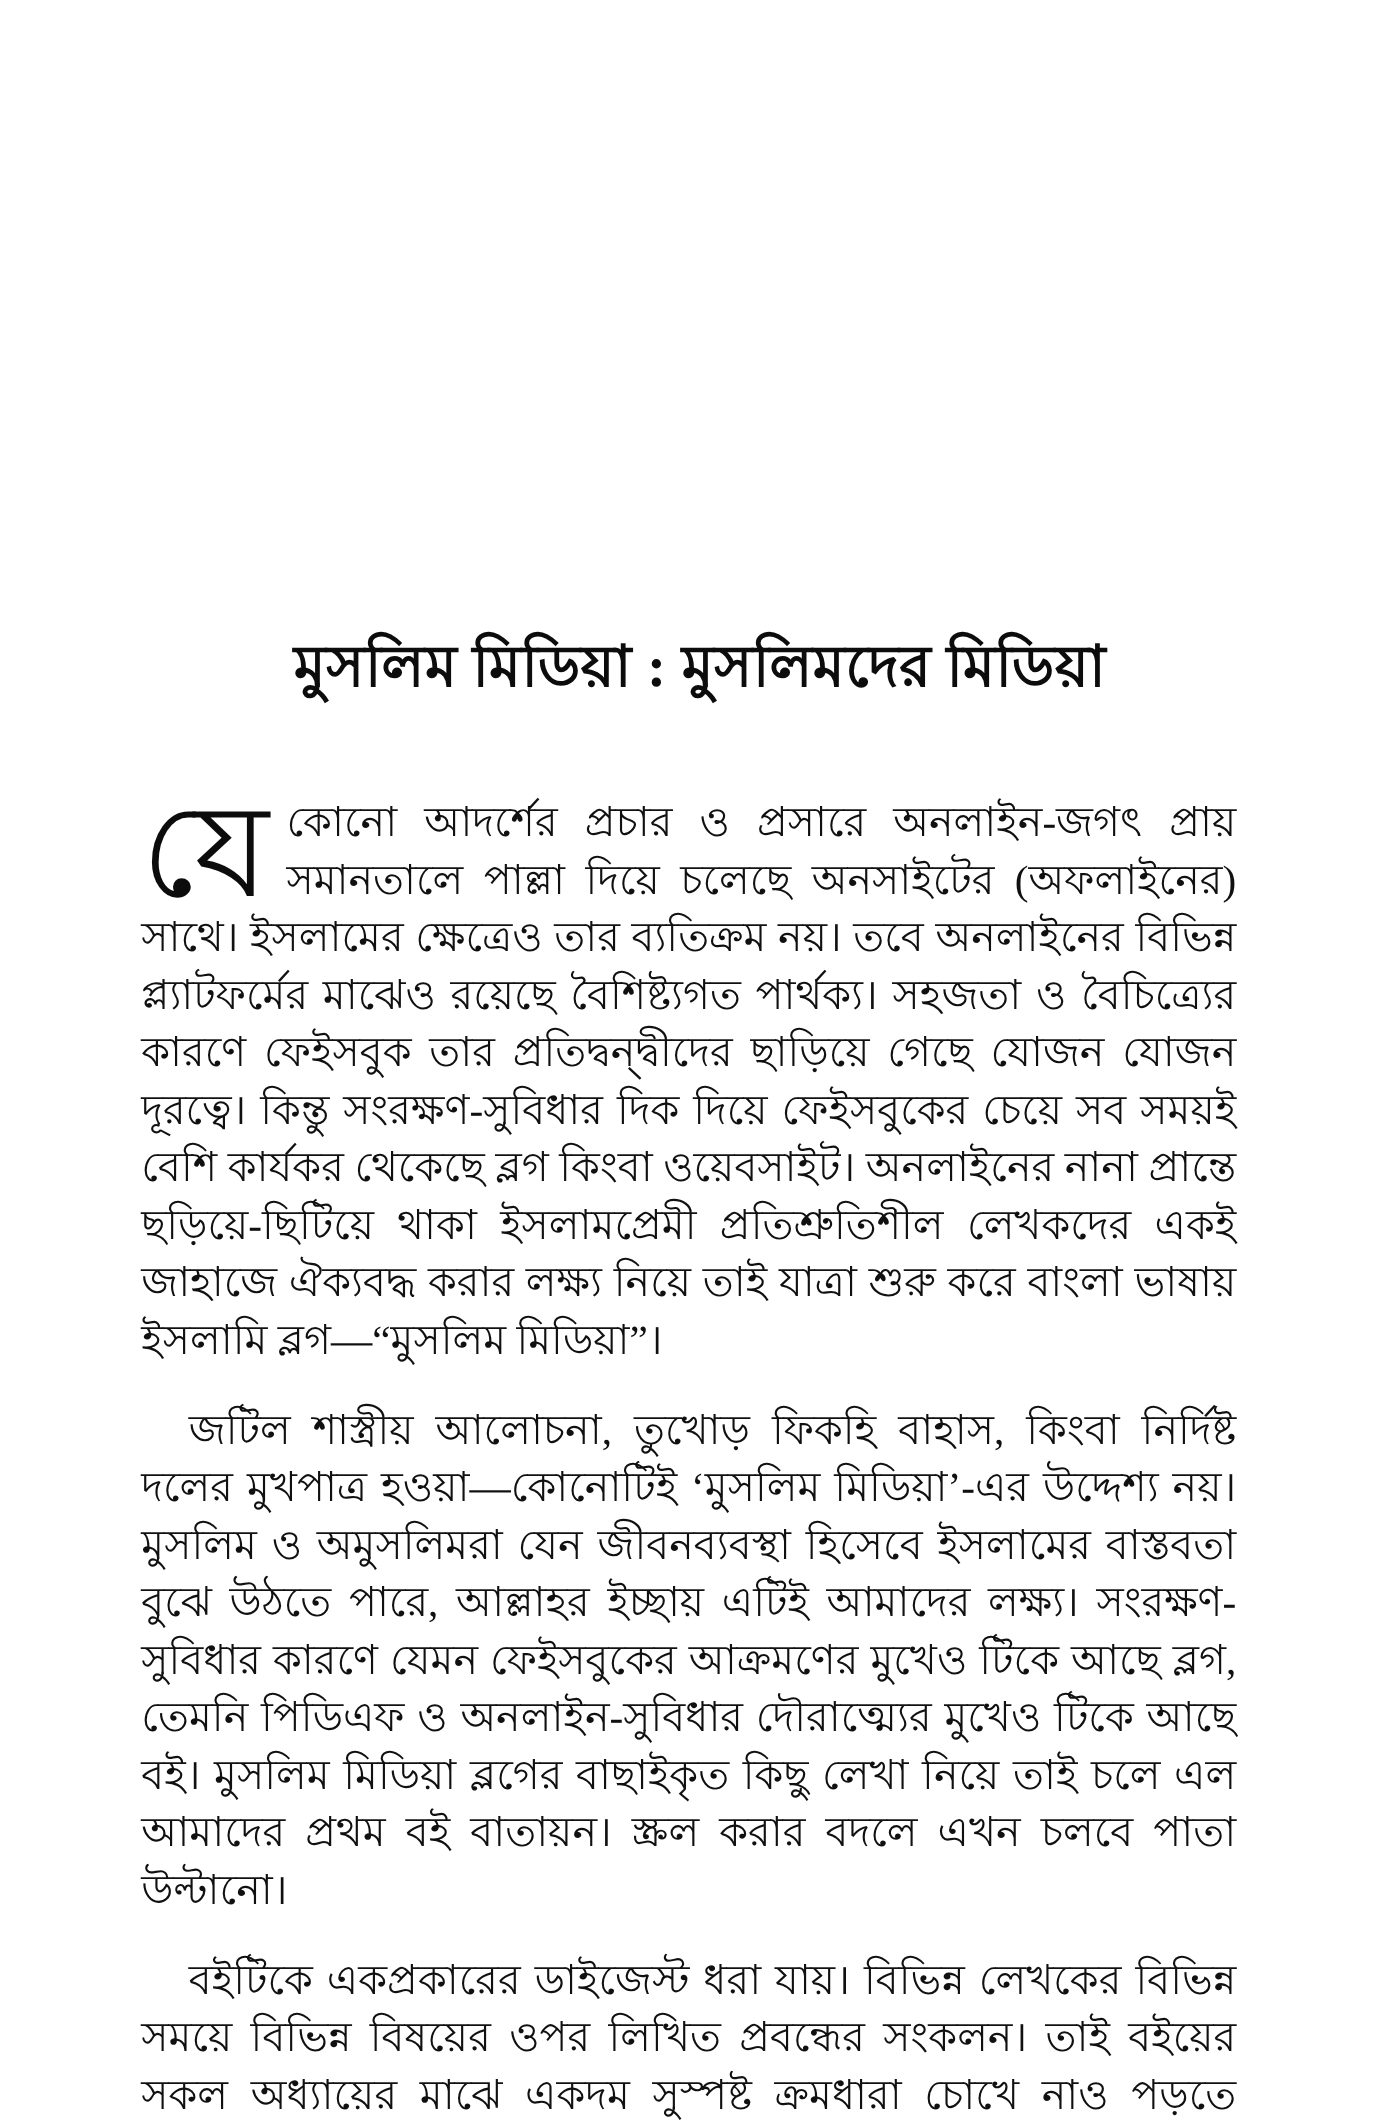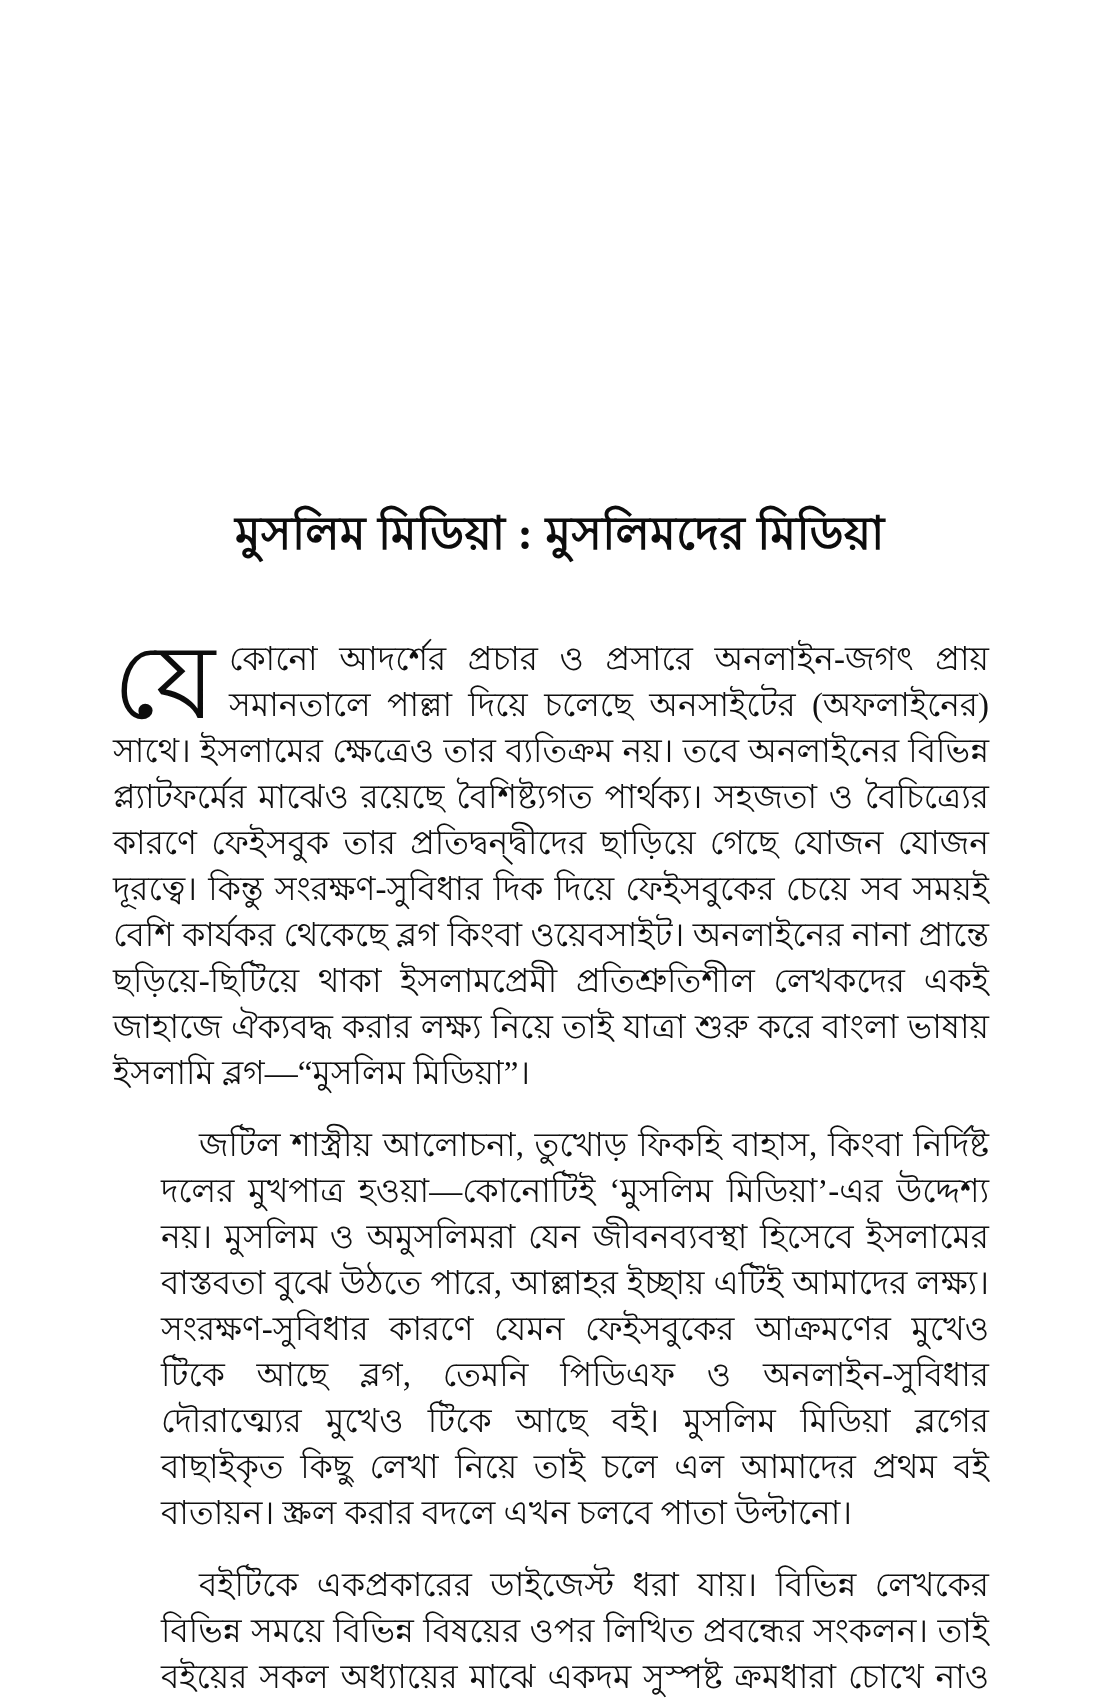--- a/index.html
+++ b/index.html
@@ -43,7 +43,6 @@
   }
   .para.indent {
     text-indent: 38px;
-    margin-left: 48px;
   }
   .dropcap {
     float: left;

